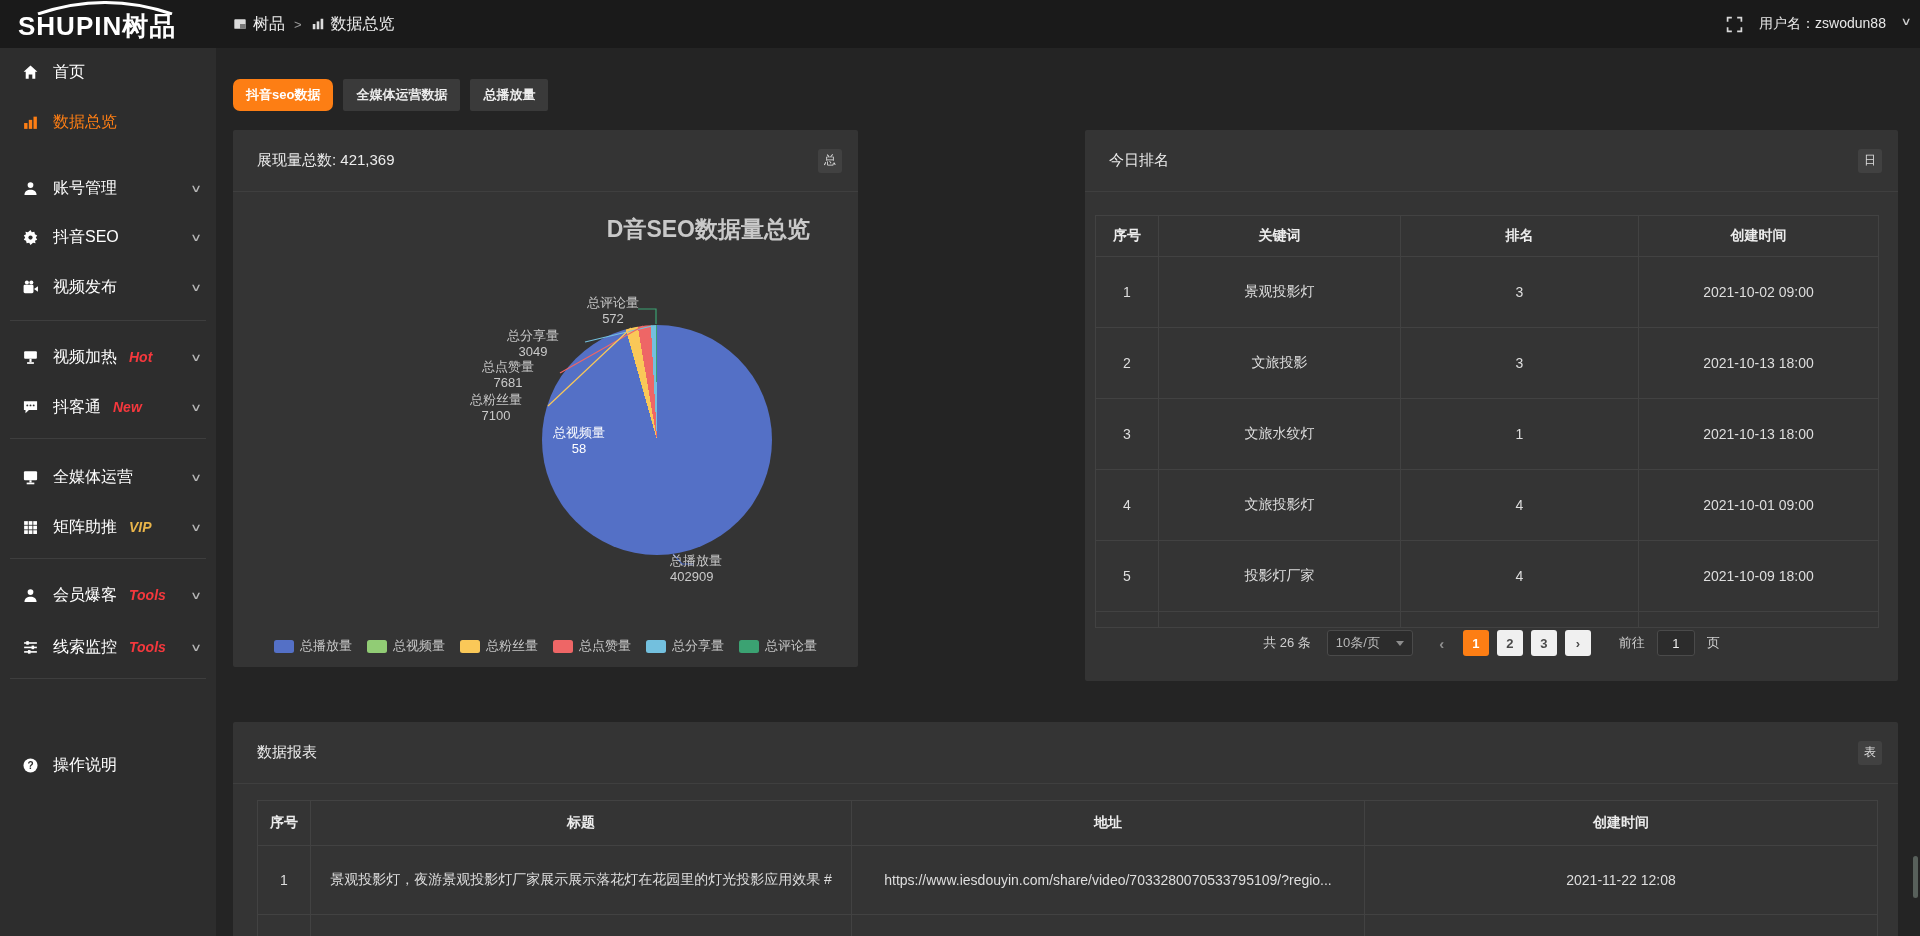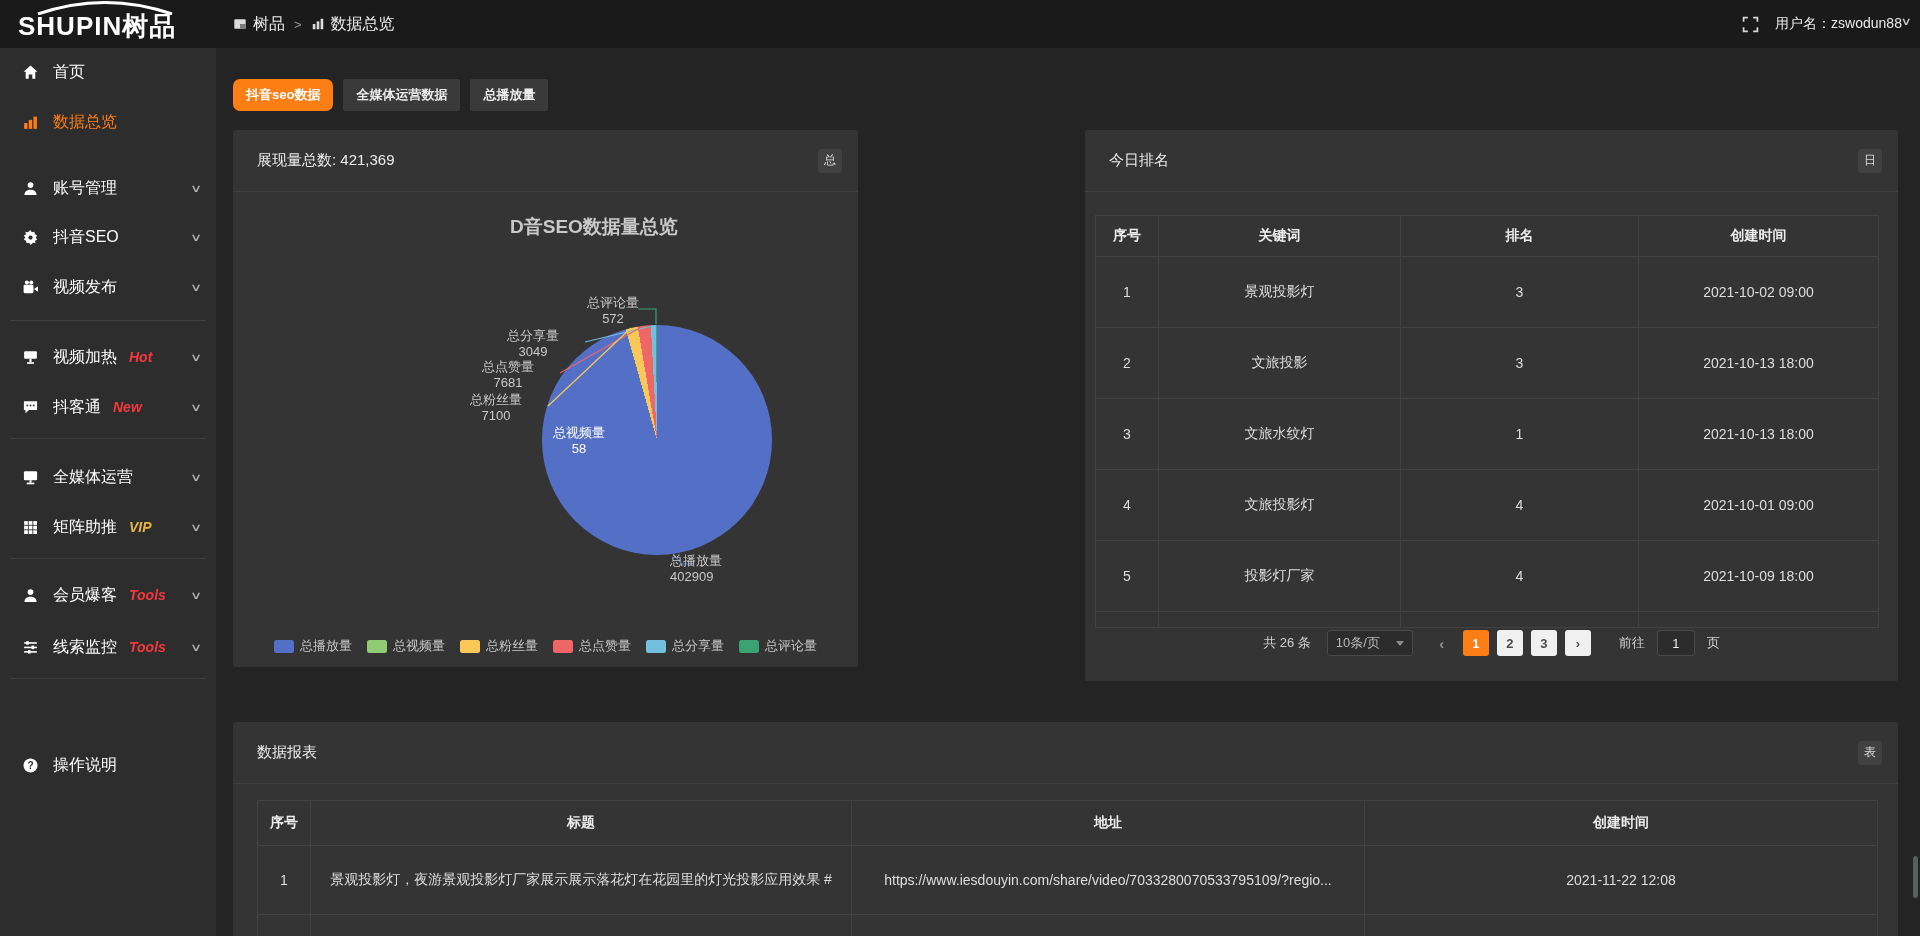--- a/index.html
+++ b/index.html
@@ -13,7 +13,7 @@
   .bc-item{display:flex;align-items:center;gap:6px;cursor:pointer;}
   .bc-sep{color:#9a9a9a;font-size:13px;}
   .topbar-right{position:absolute;right:24px;top:0;height:48px;display:flex;align-items:center;gap:16px;color:#e8e8e8;font-size:14px;}
-  .user-wrap{display:flex;gap:0;cursor:pointer;}
+  .user-wrap{display:flex;gap:16px;cursor:pointer;}
   .chev-glyph{font-size:11px;color:#cfcfcf;transform:scaleX(1.4);display:inline-block;}
 
   

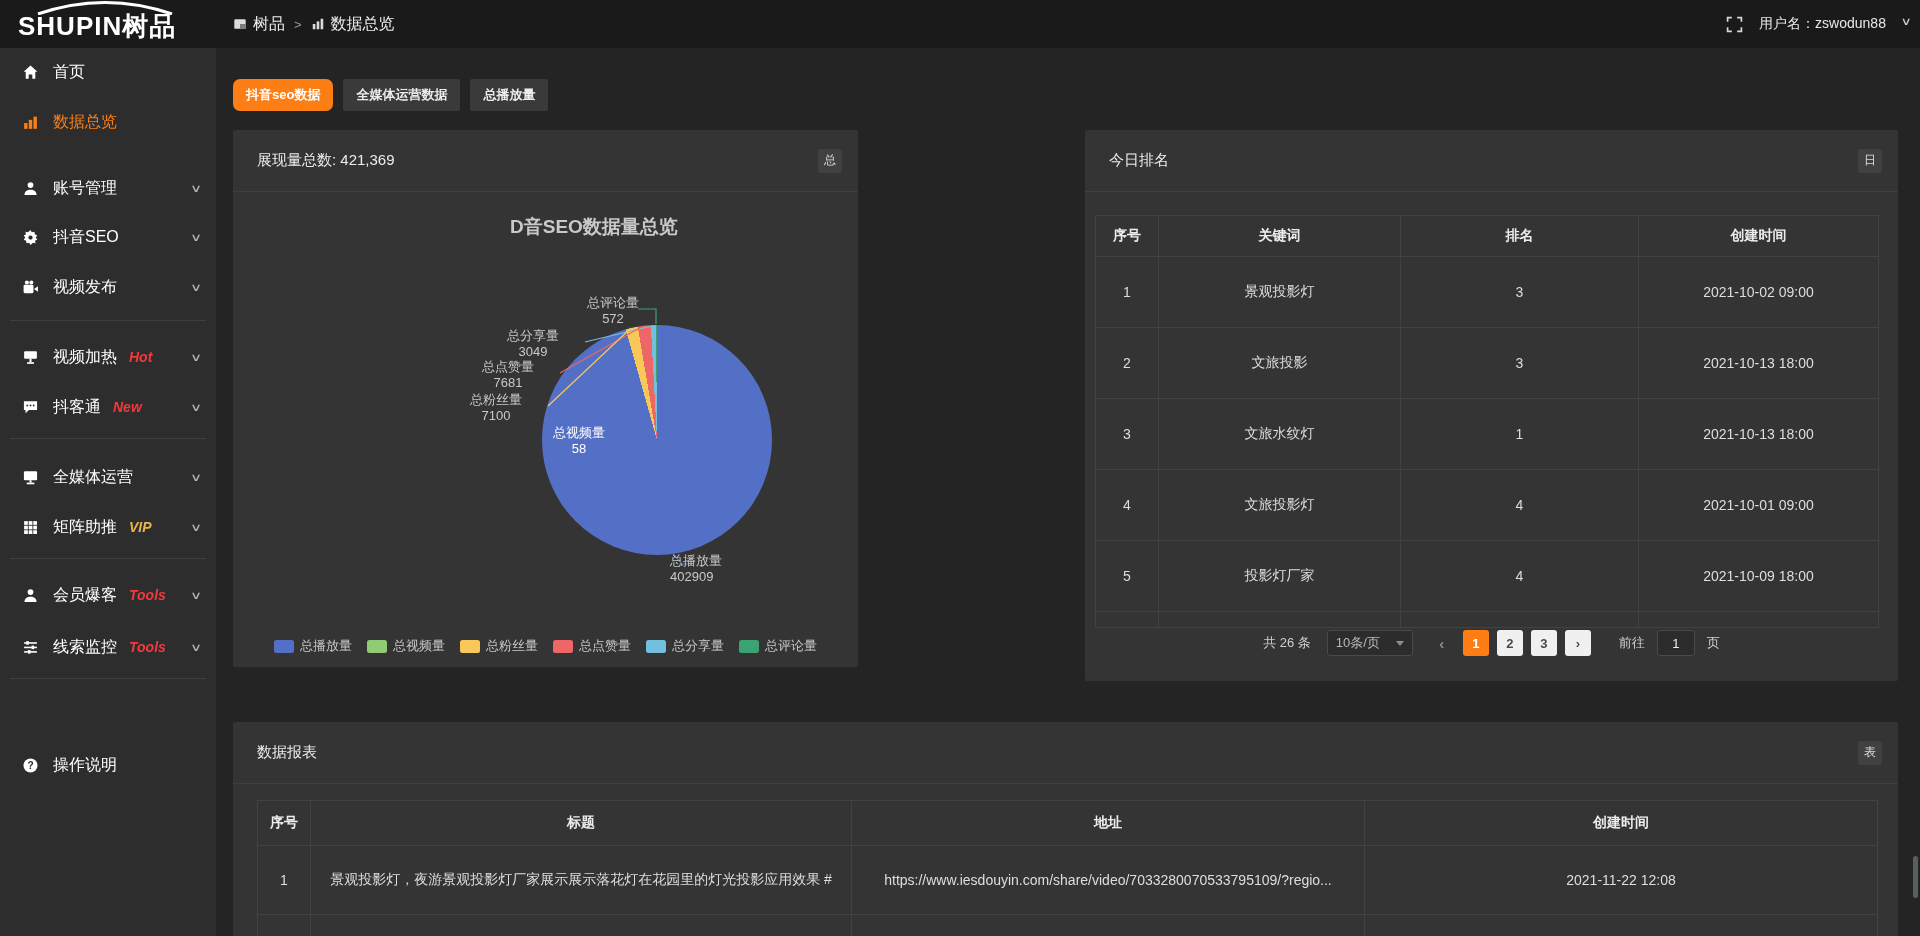--- a/index.html
+++ b/index.html
@@ -42,7 +42,7 @@
 
   
   .chart-body{position:absolute;left:0;top:62px;width:625px;height:489px;}
-  .chart-title{position:absolute;left:277px;top:22px;width:300px;text-align:left;color:#c9c9c9;font-size:19px;font-weight:bold;}
+  .chart-title{position:absolute;left:277px;top:22px;width:300px;text-align:right;color:#c9c9c9;font-size:23px;font-weight:bold;}
   #pie{position:absolute;left:309px;top:133px;width:230px;height:230px;border-radius:50%;}
   #lines{position:absolute;left:0;top:0;pointer-events:none;}
   .pie-label{position:absolute;color:#c9c9c9;font-size:13px;line-height:16px;text-align:center;}

